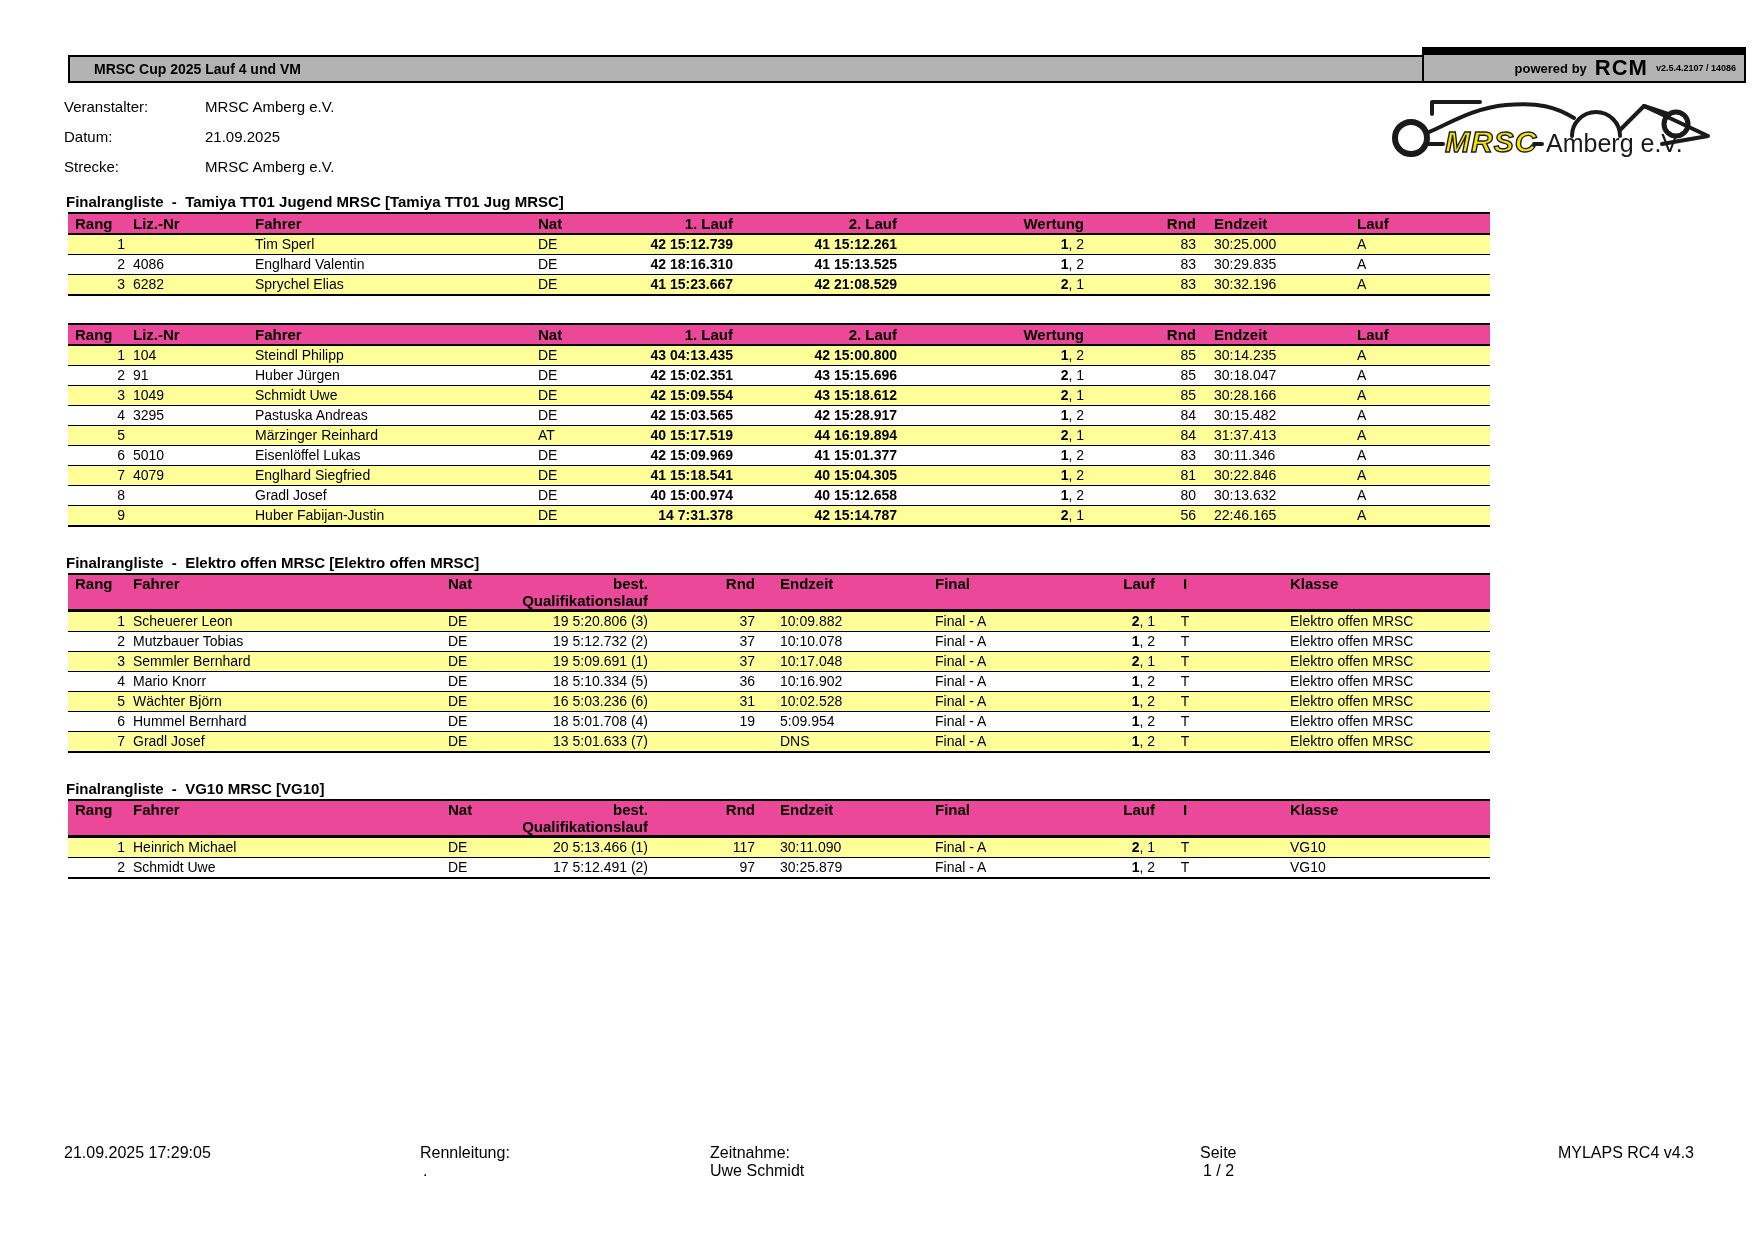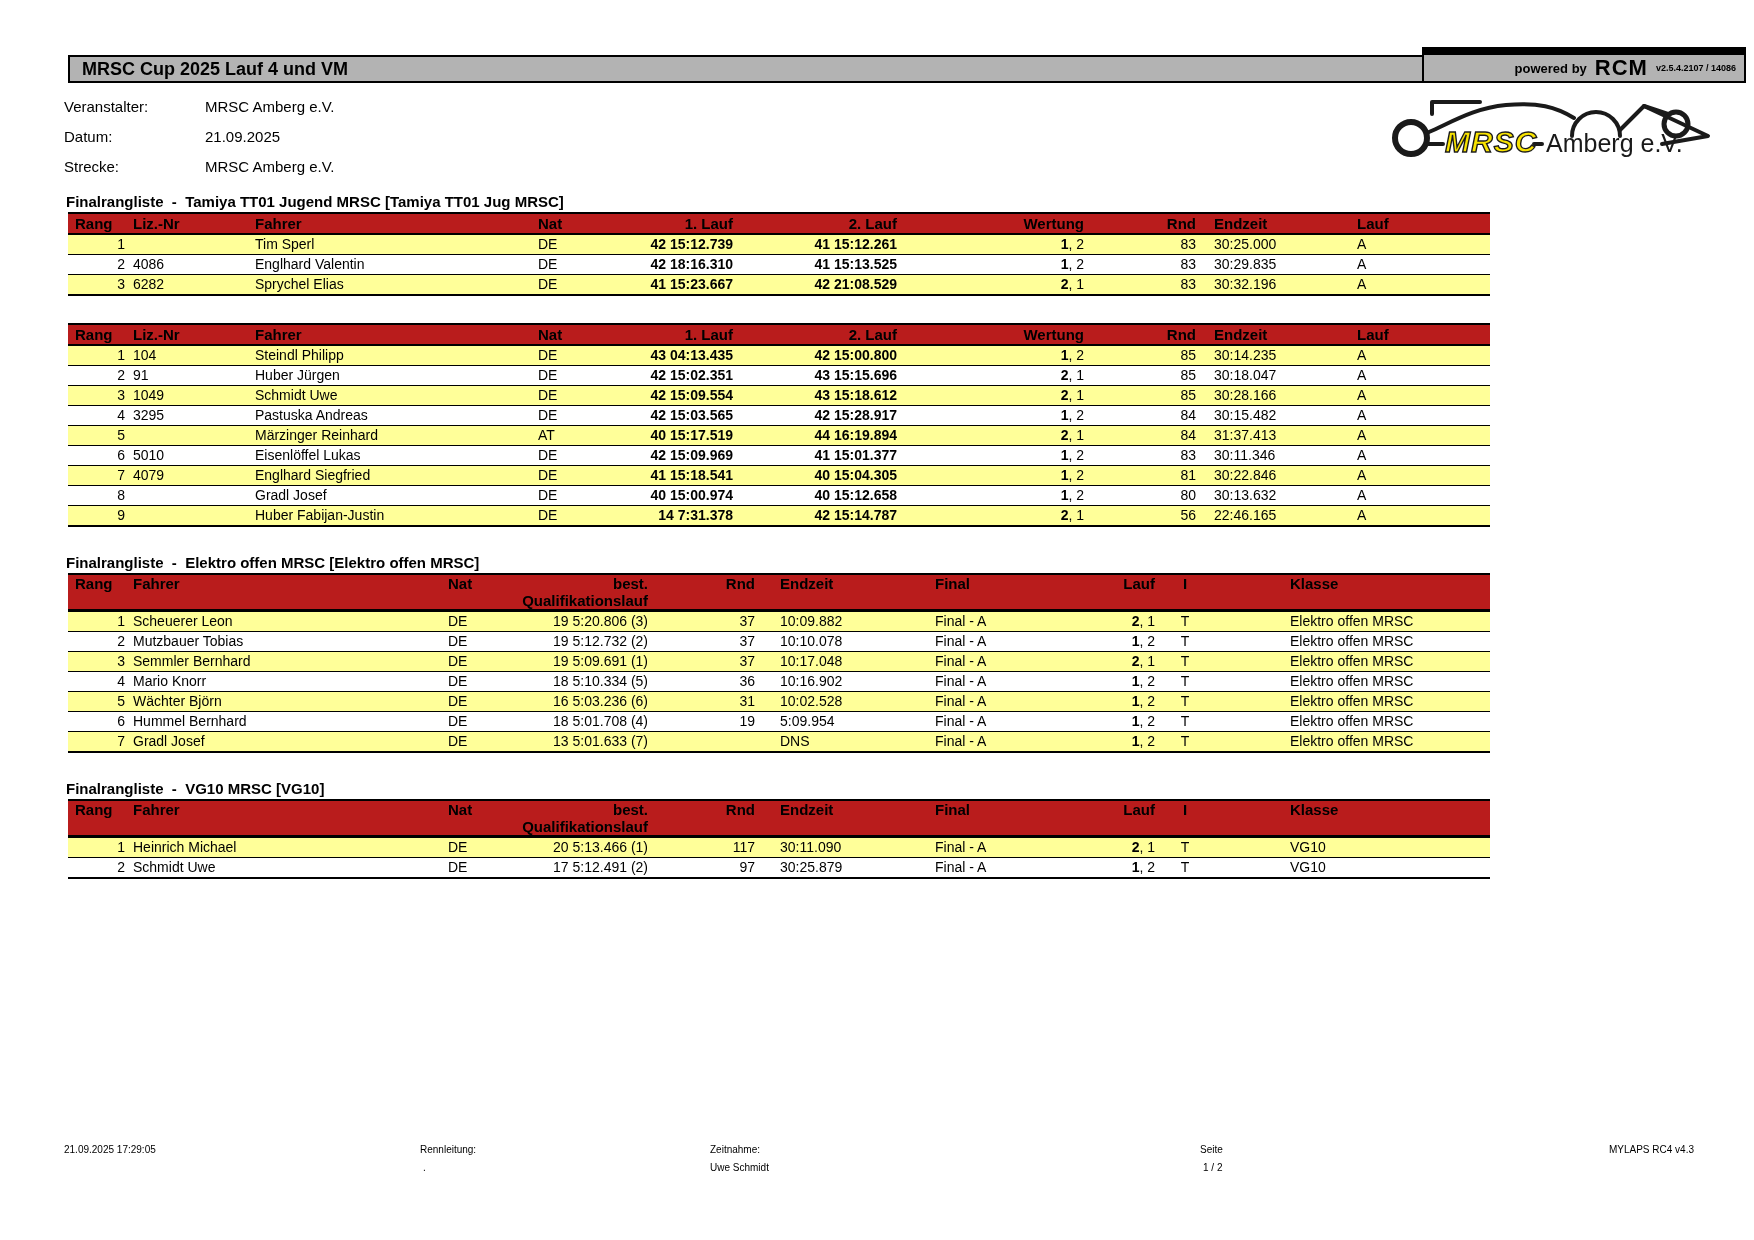--- a/index.html
+++ b/index.html
@@ -9,7 +9,7 @@
   
   .titlebar{position:absolute;left:68px;top:55px;width:1678px;height:28px;
             background:#b3b3b3;border:2px solid #000;box-sizing:border-box;}
-  .titlebar-text{position:absolute;left:12px;top:1px;font-size:18px;font-weight:bold;line-height:22px;white-space:pre;}
+  .titlebar-text{position:absolute;left:24px;top:1px;font-size:14px;font-weight:bold;line-height:22px;white-space:pre;}
   .powered{position:absolute;right:-2px;top:-10px;height:36px;width:324px;
            background:#b3b3b3;border:2px solid #000;border-top:8px solid #000;box-sizing:border-box;
            display:flex;align-items:center;justify-content:flex-end;padding-right:8px;gap:8px;}

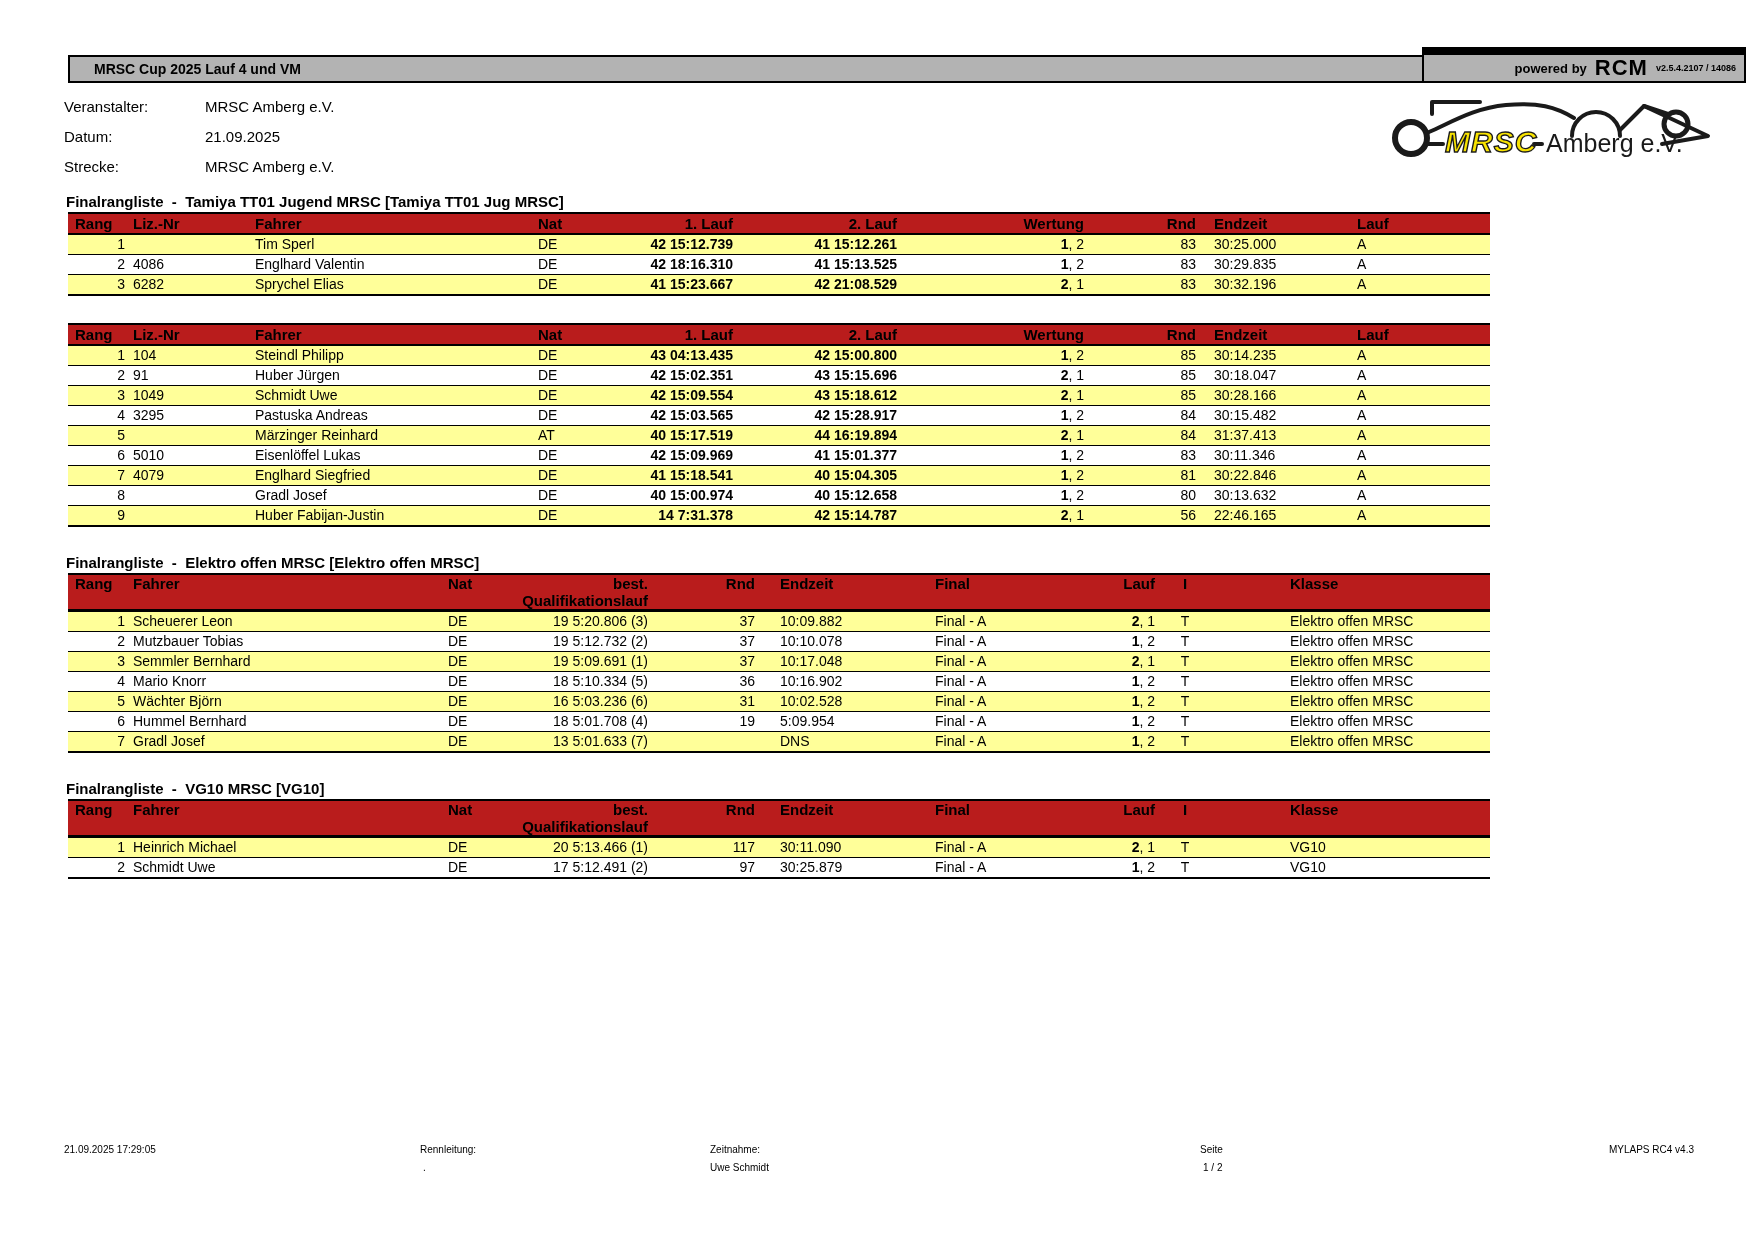--- a/index.html
+++ b/index.html
@@ -30,7 +30,7 @@
   .result-block{margin-bottom:27px;}
   .section-title{font-size:15px;font-weight:bold;white-space:pre;margin-bottom:2px;height:17px;}
   table.results{table-layout:fixed;width:1422px;border-collapse:collapse;margin-left:2px;font-size:14px;}
-  table.results thead th{background:#b91c1c;font-size:15px;font-weight:bold;
+  table.results thead th{background:#ec4899;font-size:15px;font-weight:bold;
                          border-top:2px solid #000;border-bottom:2px solid #000;
                          height:19px;padding:0;vertical-align:top;line-height:19px;white-space:nowrap;overflow:hidden;}
   table.t-quali thead th{height:34px;border-bottom:3px solid #000;line-height:17px;}

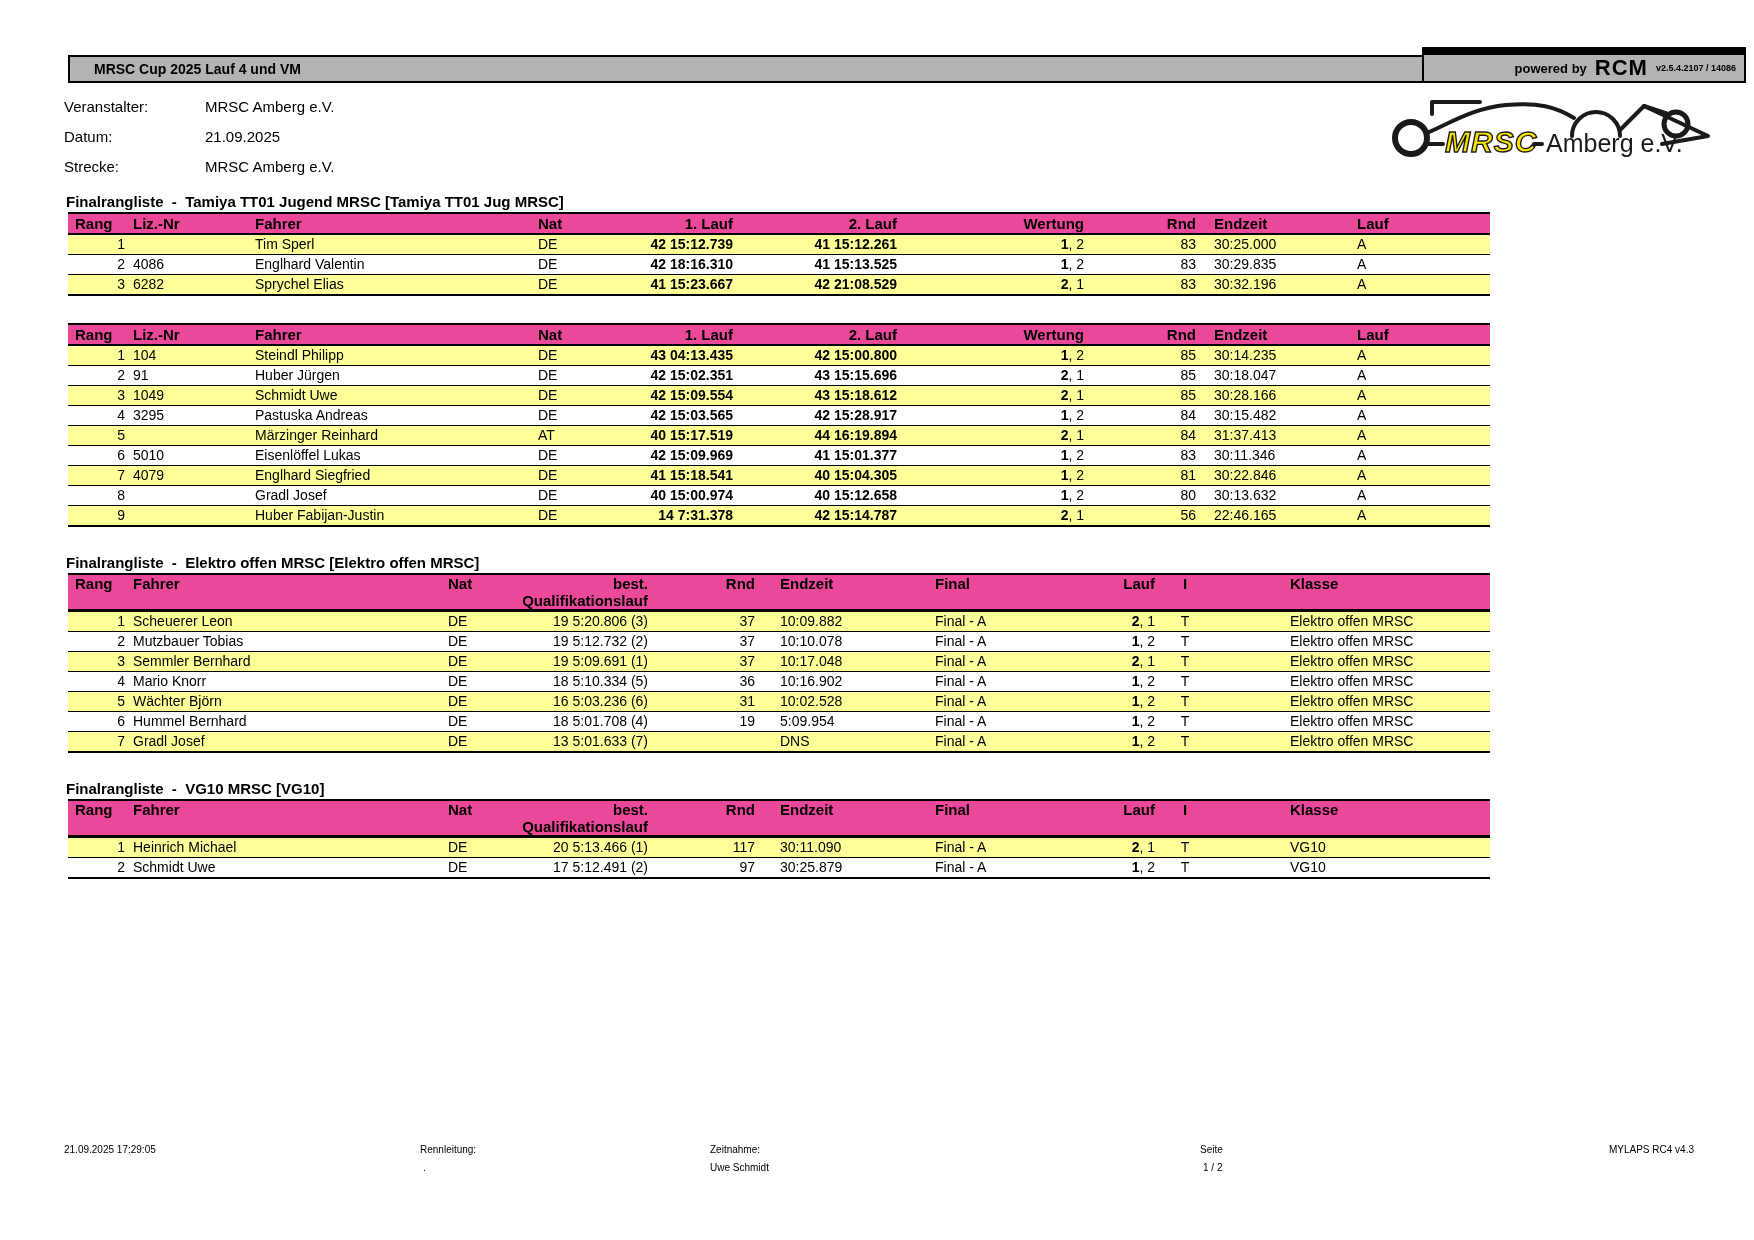--- a/index.html
+++ b/index.html
@@ -73,7 +73,7 @@
   .t-quali th:nth-child(10),.t-quali td:nth-child(10){text-align:left;padding-left:80px;}
 
   
-  .footer{position:absolute;left:64px;top:1144px;width:1630px;height:40px;font-size:10px;}
+  .footer{position:absolute;left:64px;top:1144px;width:1630px;height:40px;font-size:16px;}
   .footer span{position:absolute;white-space:nowrap;}
   .f-datetime{left:0;top:0;}
   .f-renn-l{left:356px;top:0;}

